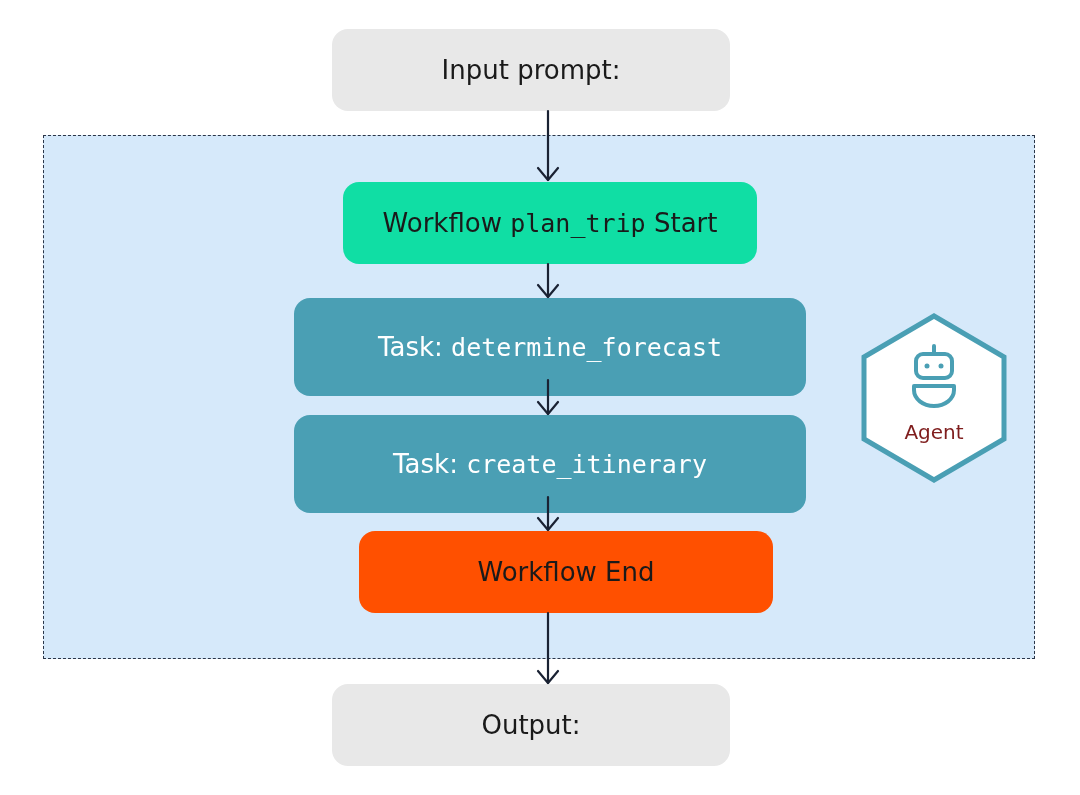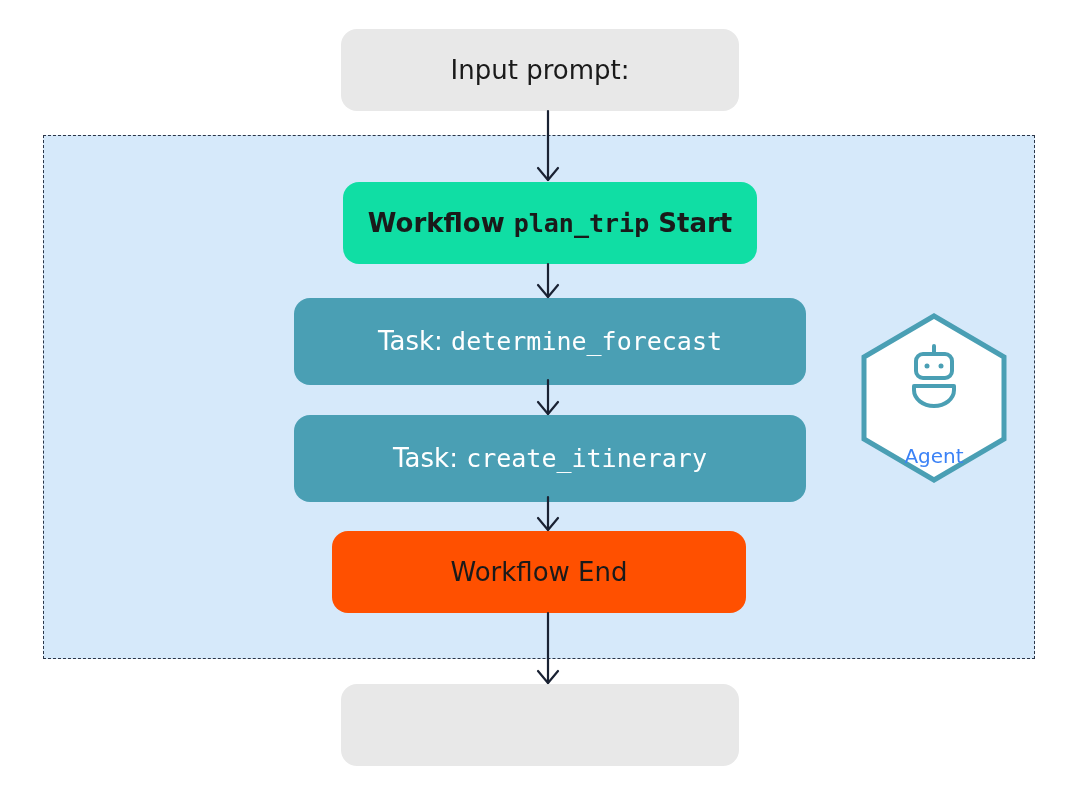--- a/index.html
+++ b/index.html
@@ -14,7 +14,7 @@
       display: flex; flex-direction: column; align-items: center; justify-content: center;
       text-align: center; color: #1a1a1a; font-size: 26px; line-height: 38px;
     }
-    .io { background: #e8e8e8; left: 341px; width: 398px; height: 82px; }
+    .io { background: #e8e8e8; left: 332px; width: 398px; height: 82px; }
     .input-node { top: 29px; }
     .output-node { top: 684px; }
     .start-node { background: #10dea4; left: 343px; top: 182px; width: 414px; height: 82px; font-weight: bold; }

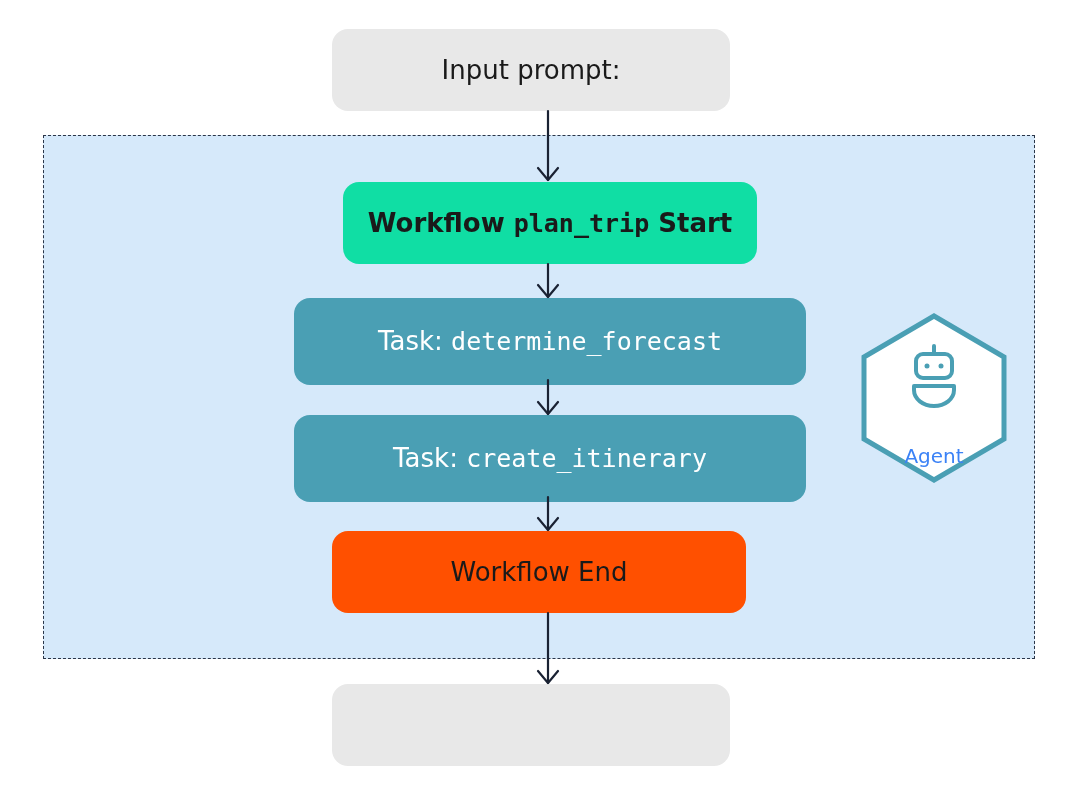--- a/index.html
+++ b/index.html
@@ -17,7 +17,7 @@
     .io { background: #e8e8e8; left: 332px; width: 398px; height: 82px; }
     .input-node { top: 29px; }
     .output-node { top: 684px; }
-    .start-node { background: #10dea4; left: 343px; top: 182px; width: 414px; height: 82px; font-weight: bold; }
+    .start-node { background: #10dea4; left: 343px; top: 182px; width: 414px; height: 82px; }
     .task-node { background: #4a9fb4; color: #ffffff; left: 294px; width: 512px; height: 87px; }
     .task1 { top: 298px; }
     .task2 { top: 415px; }

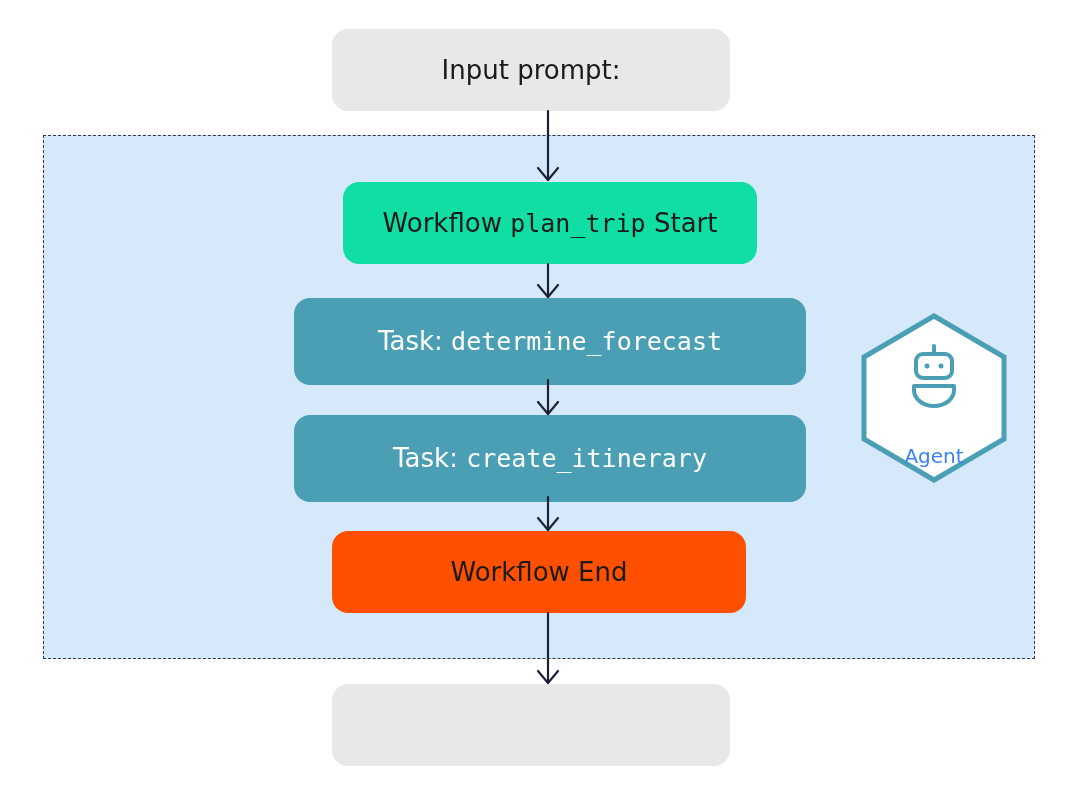--- a/index.html
+++ b/index.html
@@ -18,7 +18,7 @@
     .input-node { top: 29px; }
     .output-node { top: 684px; }
     .start-node { background: #10dea4; left: 343px; top: 182px; width: 414px; height: 82px; }
-    .task-node { background: #4a9fb4; color: #ffffff; left: 294px; width: 512px; height: 87px; }
+    .task-node { background: #4a9fb4; color: #ffffff; left: 294px; width: 512px; height: 98px; }
     .task1 { top: 298px; }
     .task2 { top: 415px; }
     .end-node { background: #ff5000; left: 332px; top: 531px; width: 414px; height: 82px; }

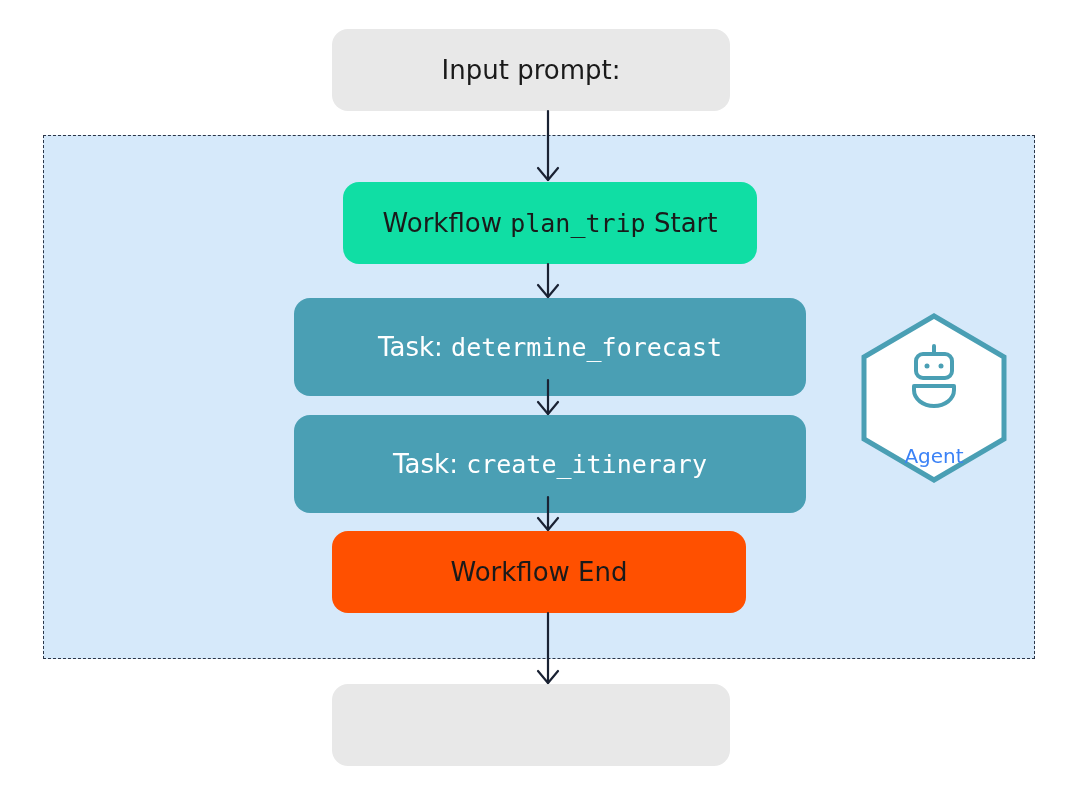--- a/index.html
+++ b/index.html
@@ -27,8 +27,8 @@
     svg.arrows { position: absolute; left: 0; top: 0; width: 1080px; height: 795px; pointer-events: none; }
     .agent-badge { position: absolute; left: 858px; top: 312px; width: 152px; height: 172px; }
     .agent-label {
-      position: absolute; left: 858px; top: 444px; width: 152px; text-align: center;
-      color: #3b82f6; font-size: 20px; font-family: "DejaVu Sans", sans-serif;
+      position: absolute; left: 858px; top: 420px; width: 152px; text-align: center;
+      color: #7f1d1d; font-size: 20px; font-family: "DejaVu Sans", sans-serif;
     }
   </style>
 </head>

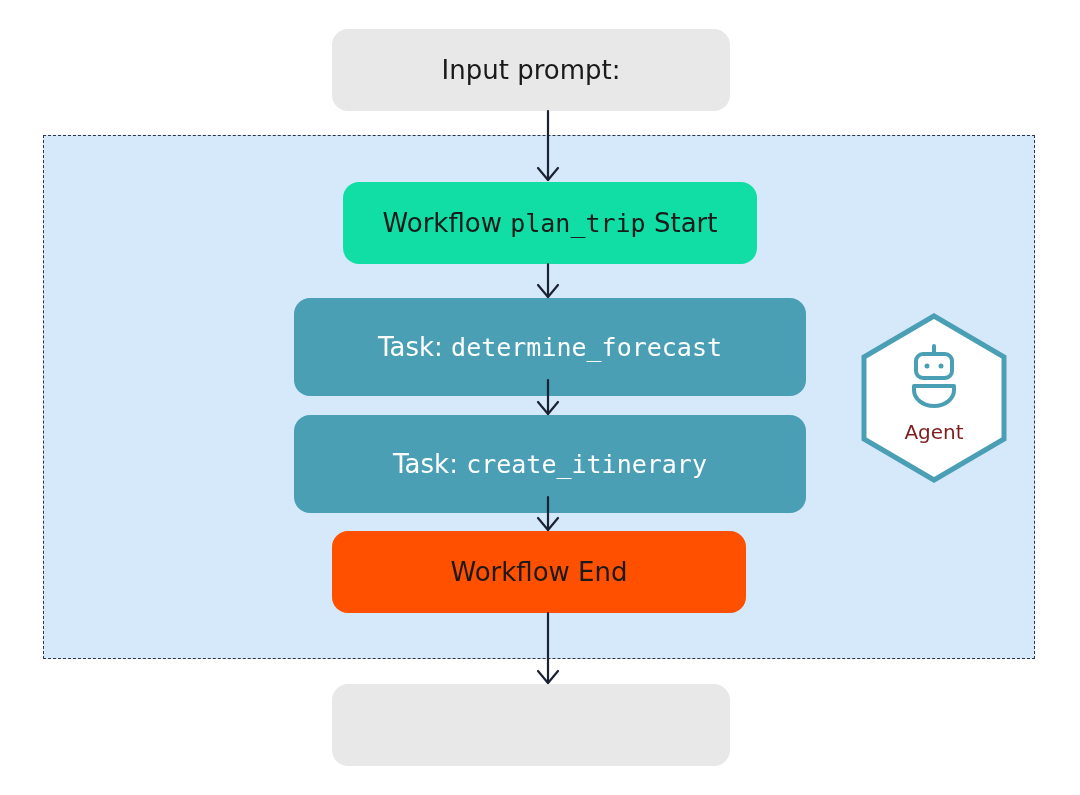--- a/index.html
+++ b/index.html
@@ -21,7 +21,7 @@
     .task-node { background: #4a9fb4; color: #ffffff; left: 294px; width: 512px; height: 98px; }
     .task1 { top: 298px; }
     .task2 { top: 415px; }
-    .end-node { background: #ff5000; left: 332px; top: 531px; width: 414px; height: 82px; }
+    .end-node { background: #ff5000; left: 359px; top: 531px; width: 414px; height: 82px; }
     .mono { font-family: "DejaVu Sans Mono", monospace; font-size: 25px; }
     .sans { font-family: "DejaVu Sans", sans-serif; }
     svg.arrows { position: absolute; left: 0; top: 0; width: 1080px; height: 795px; pointer-events: none; }

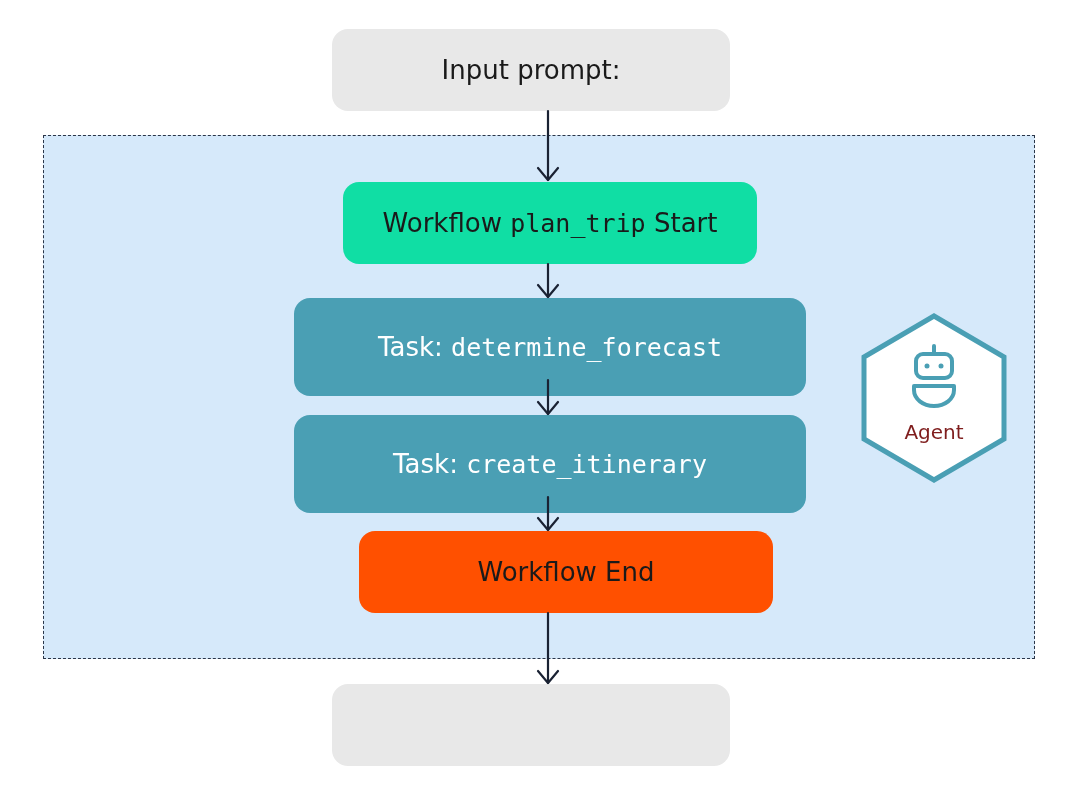--- a/index.html
+++ b/index.html
@@ -63,6 +63,7 @@
 </div>
 
 <div class="node io output-node">
+  <span>Output:</span>
 </div>
 
 <svg class="arrows" viewBox="0 0 1080 795">

